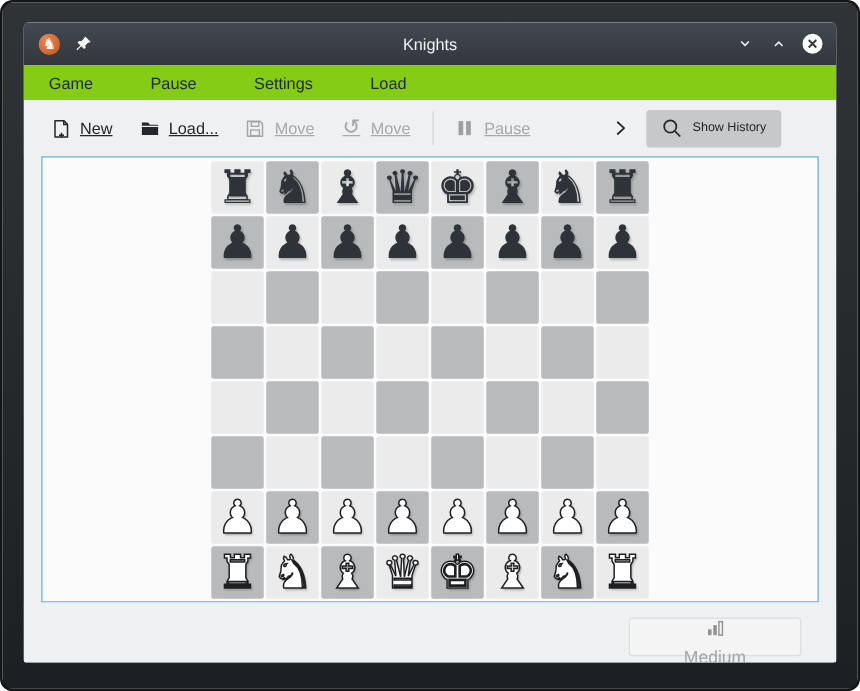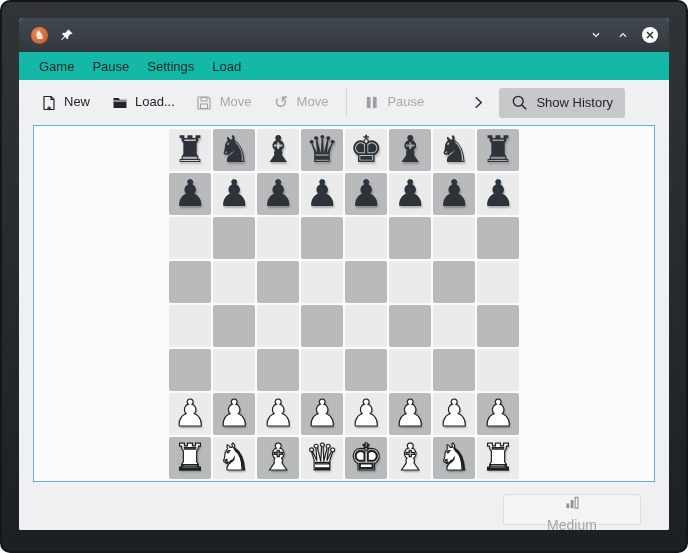--- a/index.html
+++ b/index.html
@@ -118,6 +118,7 @@
           <path d="M9.6 1.6l4.8 4.8-2 .7-.5-.1-2.5 2.5.3 2.1-1.3 1.3-2.7-2.7-3.6 3.7-.8-.8 3.7-3.6L2.3 6.8l1.3-1.3 2.1.3 2.5-2.5-.1-.5z" fill="#f4f5f6"></path>
         </svg>
       </span>
+      <span class="tb-title">Knights</span>
       <div class="tb-buttons">
         <span class="tb-btn">
           <svg width="14" height="14" viewBox="0 0 16 16">

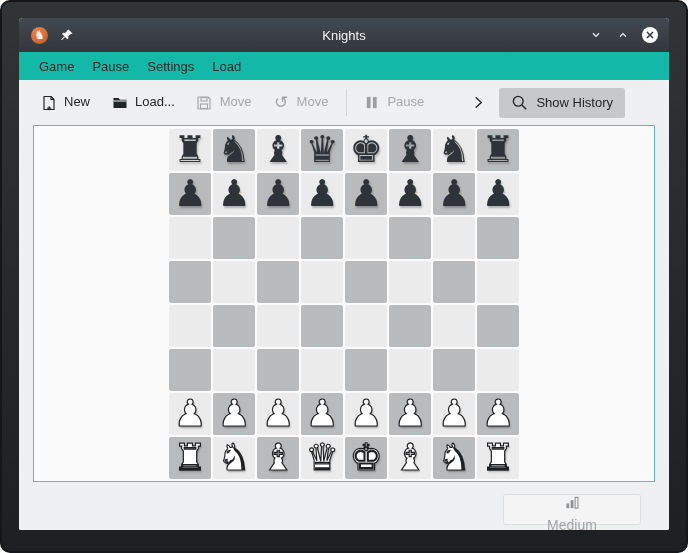--- a/index.html
+++ b/index.html
@@ -42,7 +42,7 @@
   
   .menubar{
     height:28px;flex:0 0 28px;display:flex;align-items:center;
-    padding-left:11px;background:#14b8a6;
+    padding-left:11px;background:#84cc16;gap:28px;
   }
   .menu-item{
     padding:4px 9px;font-size:13px;color:#26292c;border-radius:2px;

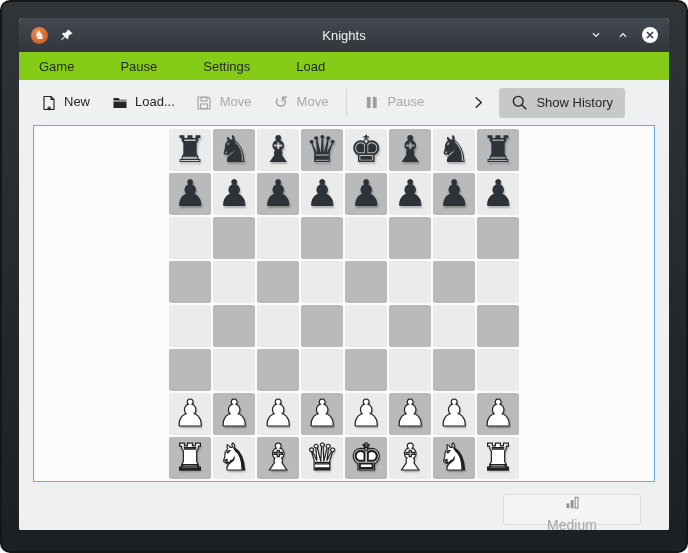--- a/index.html
+++ b/index.html
@@ -53,8 +53,8 @@
     padding:0 14px;background:#eff0f1;
   }
   .tbtn{
-    display:flex;gap:7px;padding:5px 7px;margin-right:7px;
-    font-size:13px;color:#232629;border-radius:3px;white-space:nowrap;
+    display:flex;align-items:center;gap:7px;padding:5px 7px;margin-right:7px;
+    font-size:13px;color:#232629;border-radius:3px;white-space:nowrap;text-decoration:underline;
   }
   .tbtn.disabled{color:#a7a9ab;}
   .tbtn .ticon{display:flex;align-items:center;justify-content:center;width:17px;height:17px;}

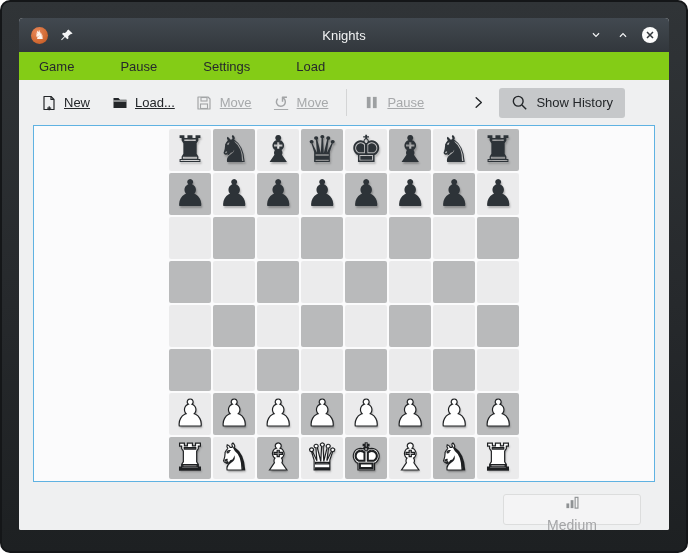--- a/index.html
+++ b/index.html
@@ -63,7 +63,7 @@
   .texpand{margin-left:auto;margin-right:13px;display:flex;align-items:center;}
   .show-history{
     display:flex;align-items:center;gap:8px;height:30px;padding:0 12px;
-    background:#c6c8ca;border-radius:3px;font-size:13px;color:#232629;
+    background:#c6c8ca;border-radius:3px;font-size:10px;color:#232629;
     margin-right:30px;white-space:nowrap;
   }
   

